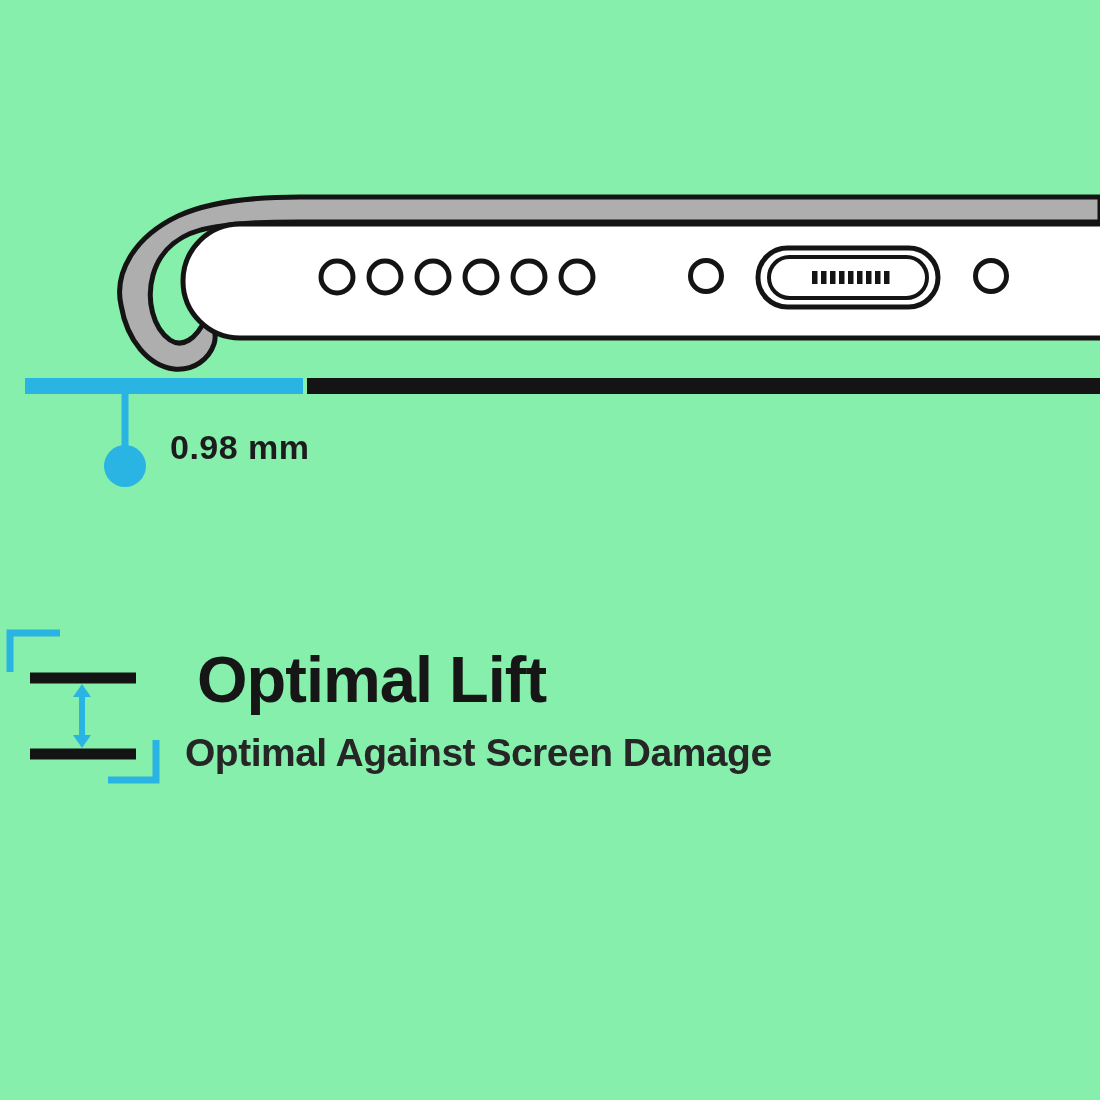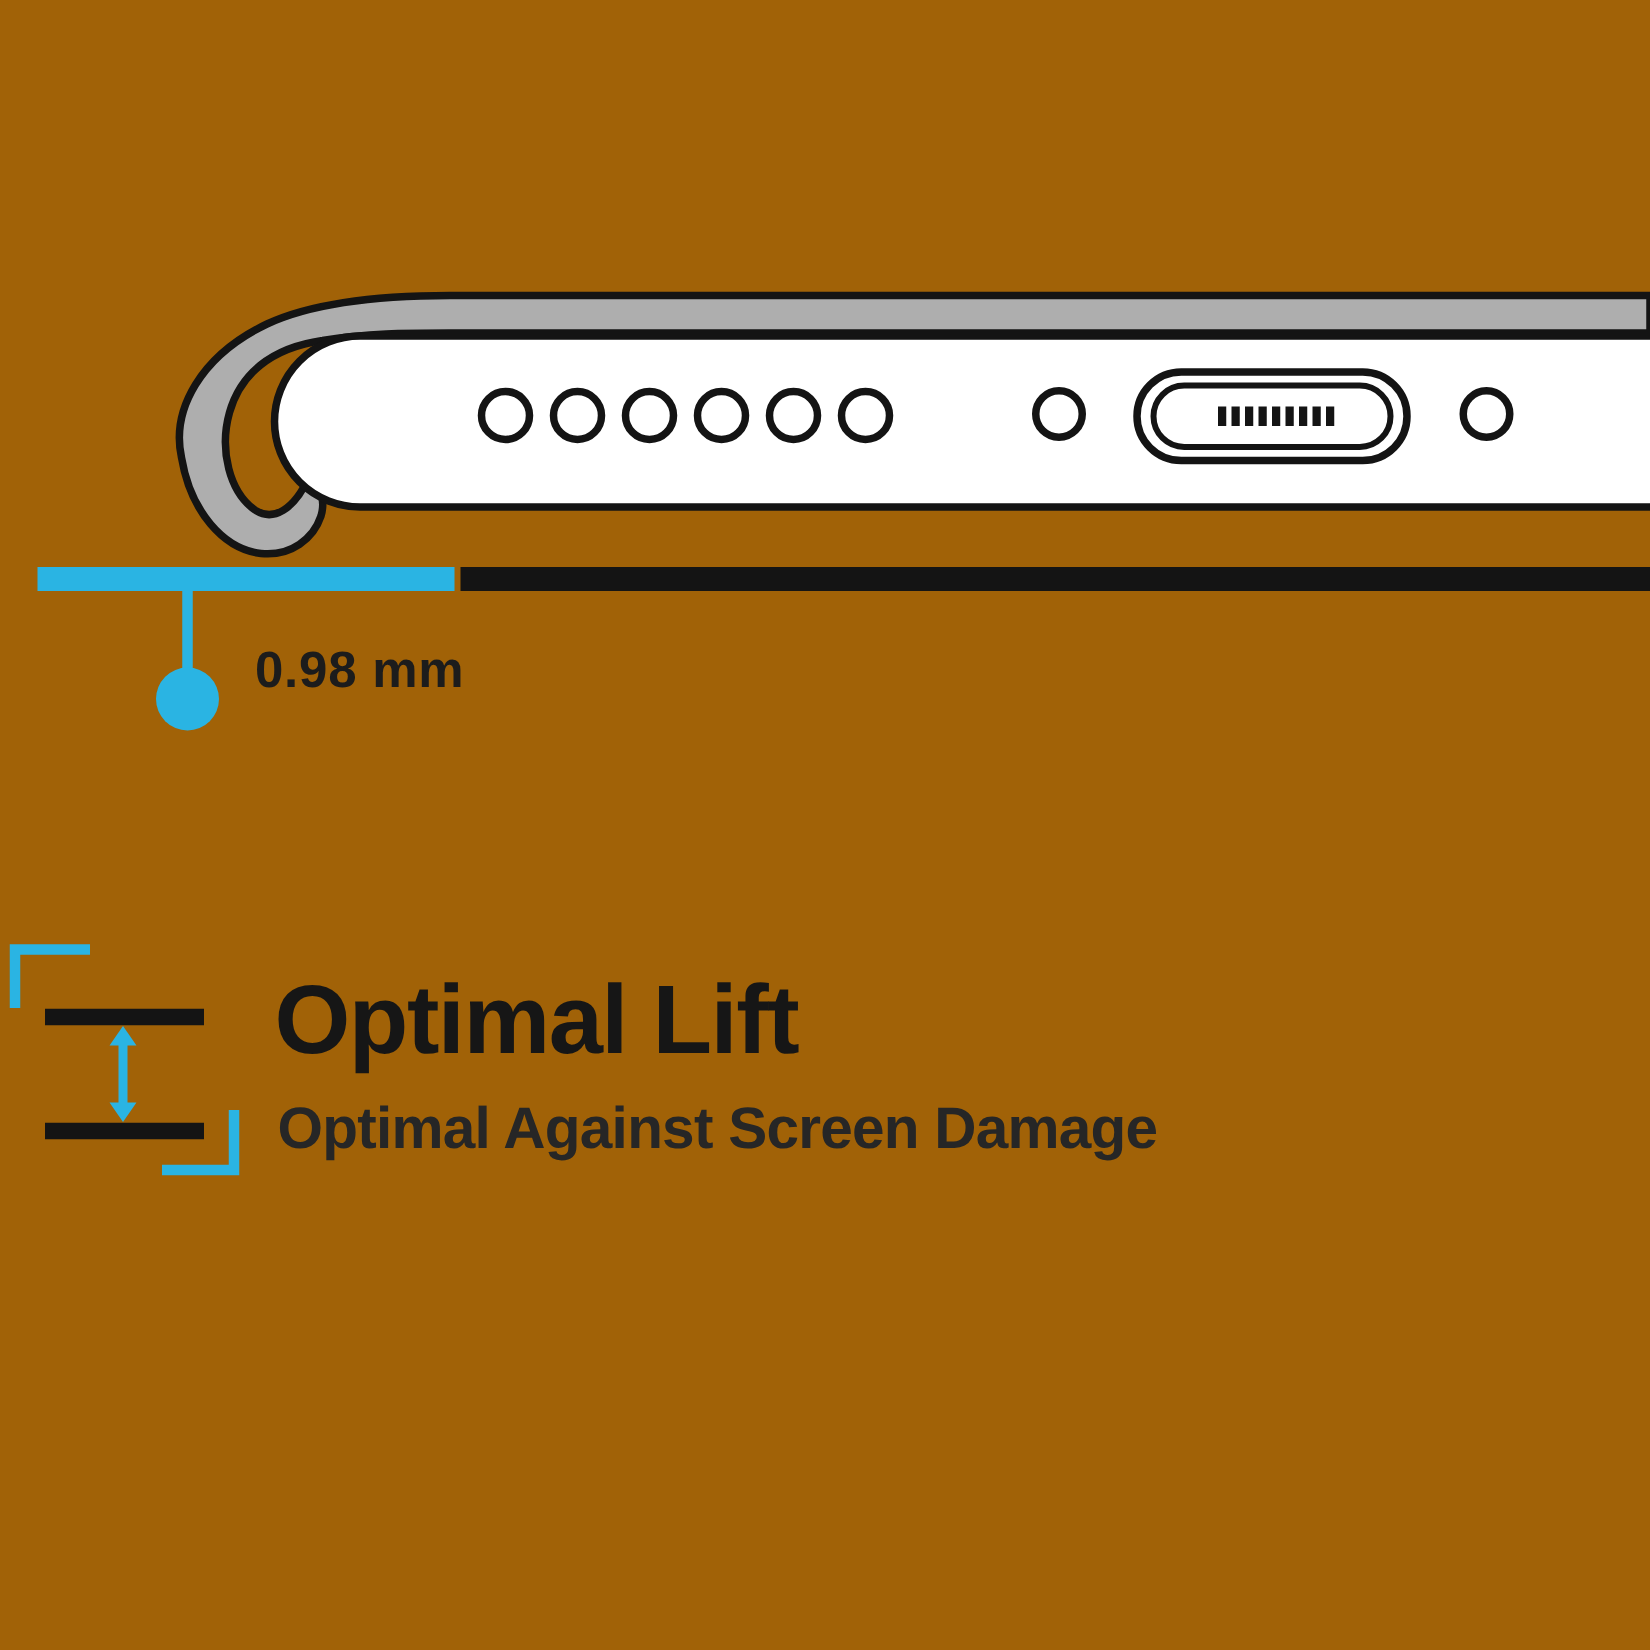--- a/index.html
+++ b/index.html
@@ -15,7 +15,7 @@
     position: relative;
     width: 1100px;
     height: 1100px;
-    background: #a16207;
+    background: #86efac;
   }
   .diagram-svg {
     position: absolute;

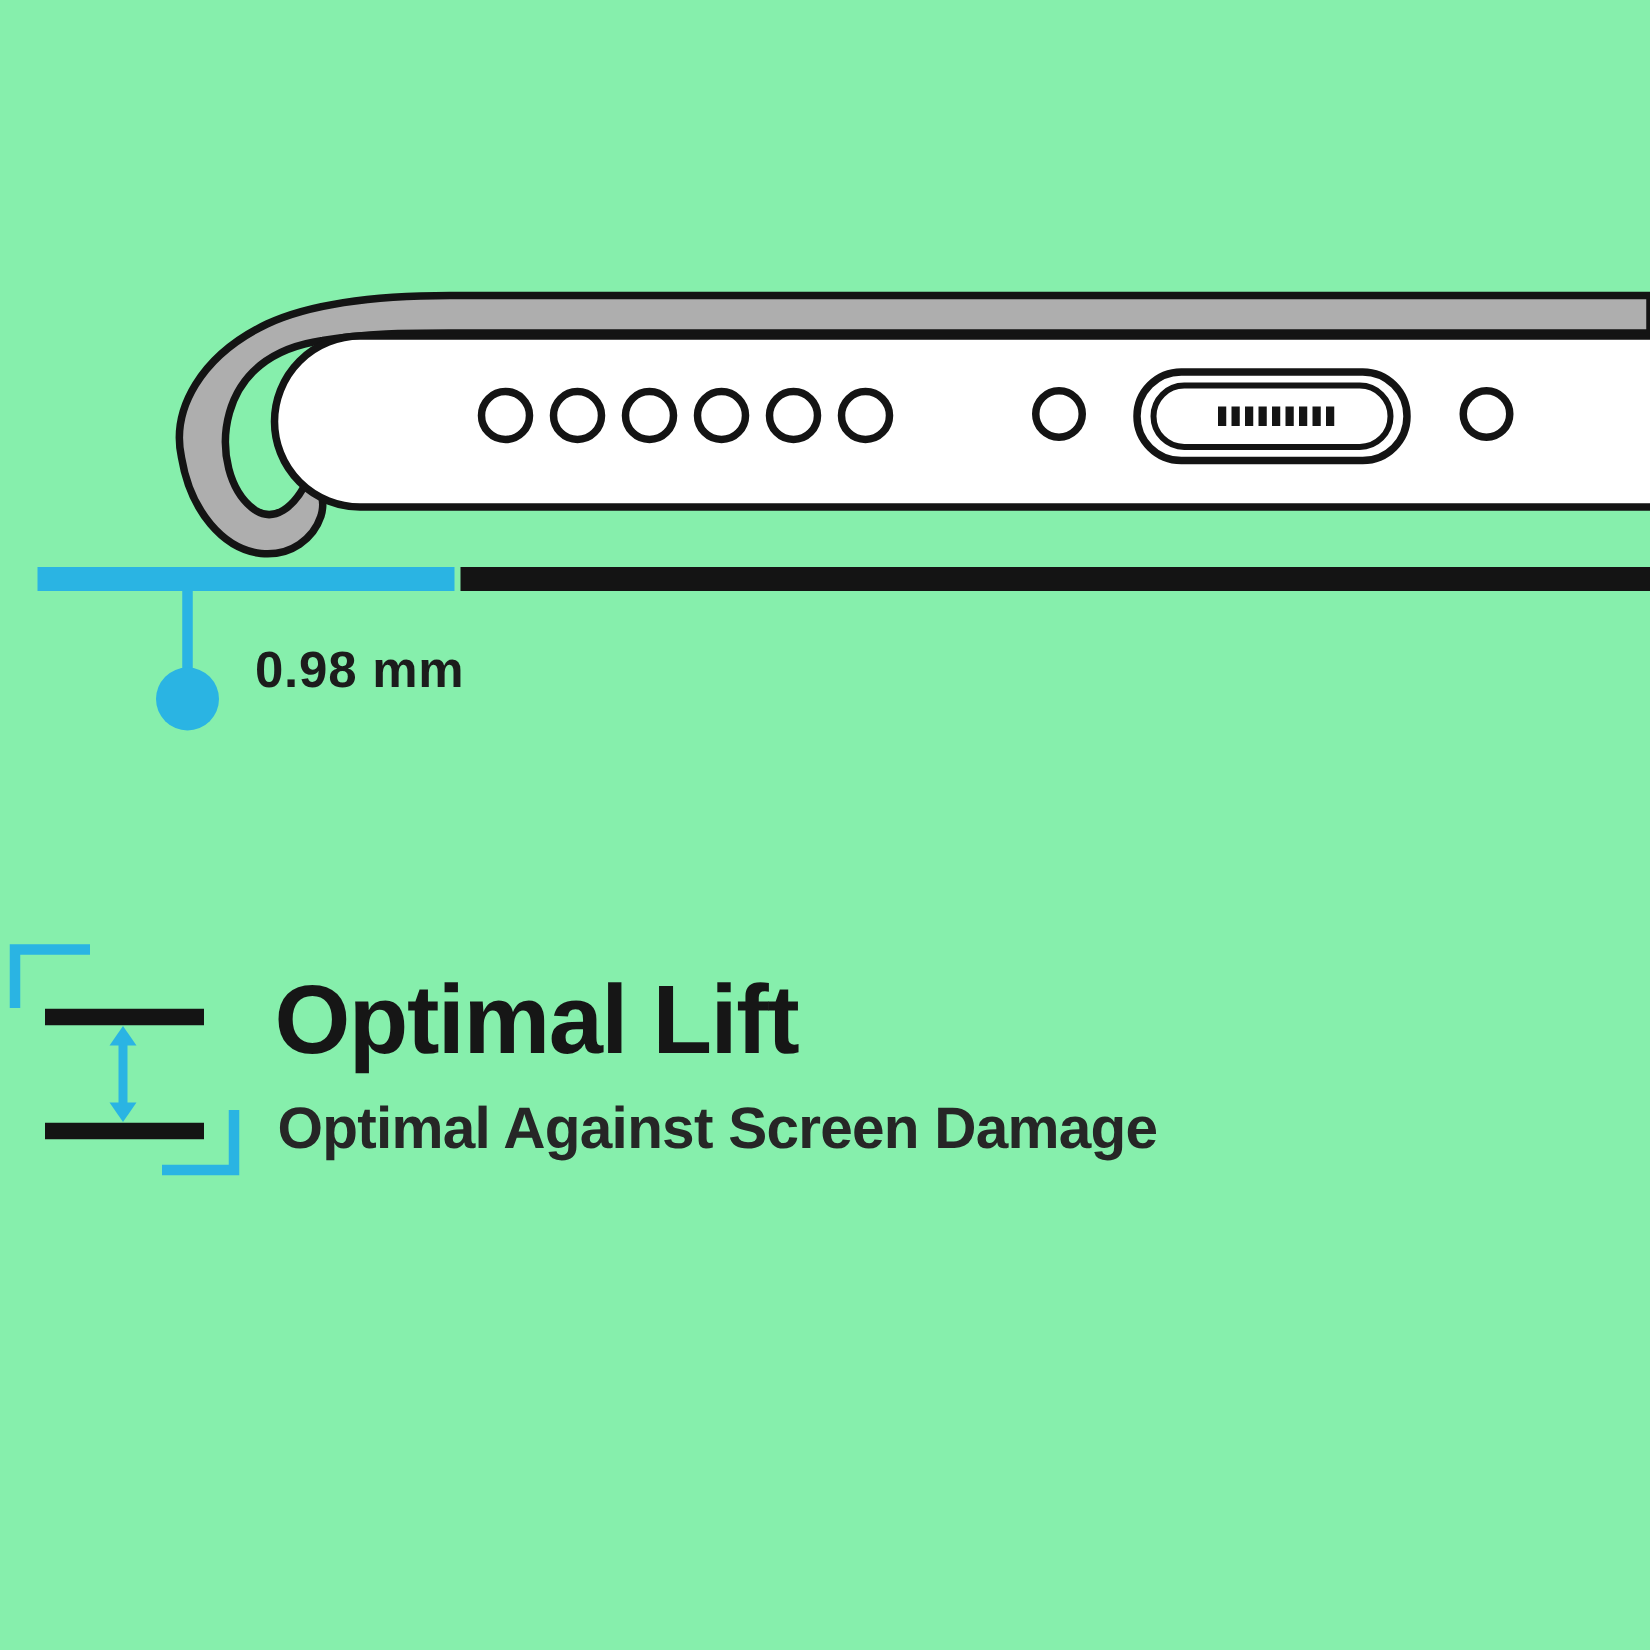--- a/index.html
+++ b/index.html
@@ -38,7 +38,7 @@
   }
   .feature-title {
     position: absolute;
-    left: 183px;
+    left: 197px;
     top: 642px;
     font-size: 65px;
     font-weight: bold;

